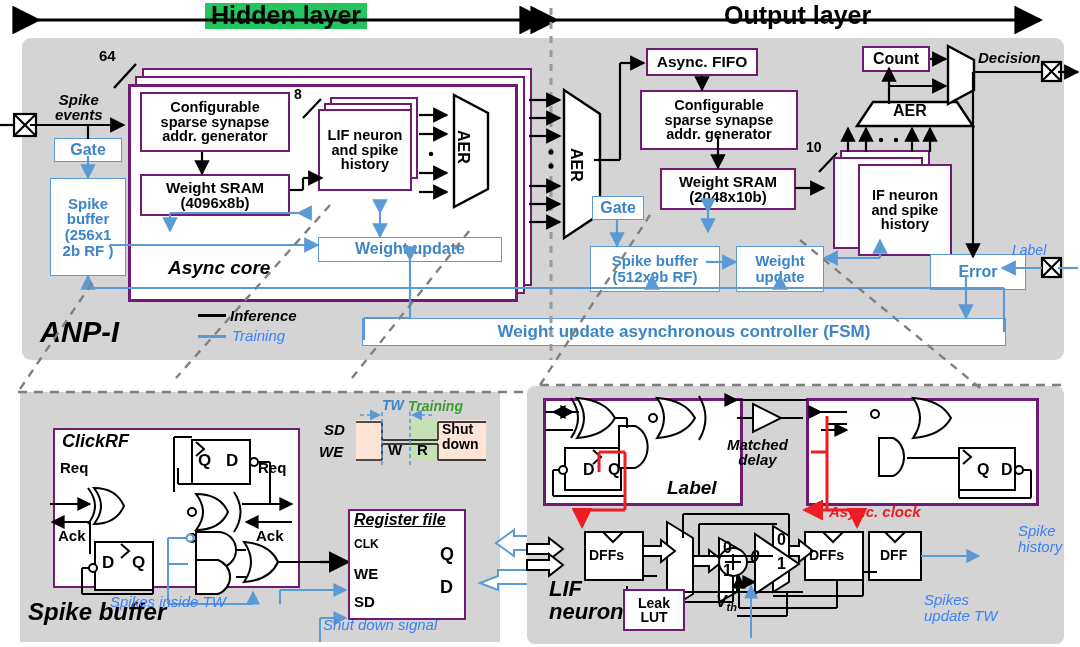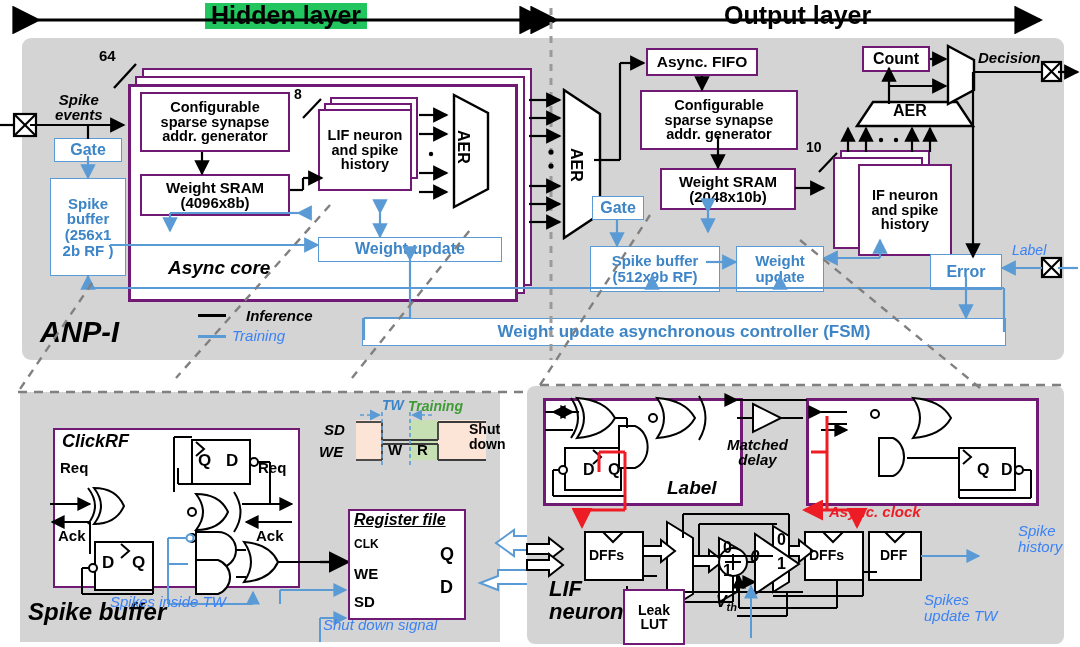--- a/index.html
+++ b/index.html
@@ -276,7 +276,7 @@
   <span style="white-space:pre-line;">Weight
 update</span>
 </div>
-<div class="bbox" style="left:930px;top:254px;width:72px;height:36px;font-size:16px;">Error</div>
+<div class="bbox" style="left:930px;top:254px;width:96px;height:36px;font-size:16px;">Error</div>
 <div class="blbl" style="left:1012px;top:243px;font-size:14px;">Label</div>
 <svg width="26" height="26" style="left:1040px;top:256px;">
   <rect x="2" y="2" width="19" height="19" fill="#fff" stroke="#000" stroke-width="2.2"></rect>

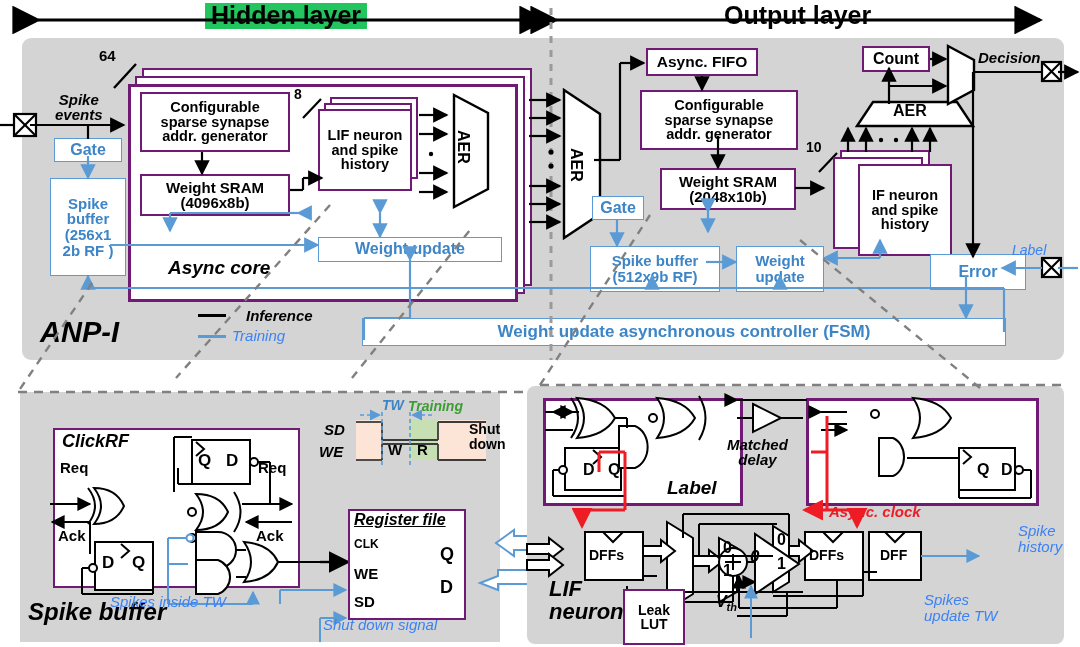--- a/index.html
+++ b/index.html
@@ -150,7 +150,7 @@
 <div class="ilbl" style="left:40px;top:318px;font-size:29px;">ANP-I</div>
 
 <div class="abs" style="left:198px;top:308px;">
-  <div style="display:flex;align-items:center;gap:20px;">
+  <div style="display:flex;align-items:center;gap:4px;">
     <span style="display:inline-block;width:28px;height:3px;background:#000;"></span>
     <span class="ilbl" style="position:static;font-size:15px;">Inference</span>
   </div>

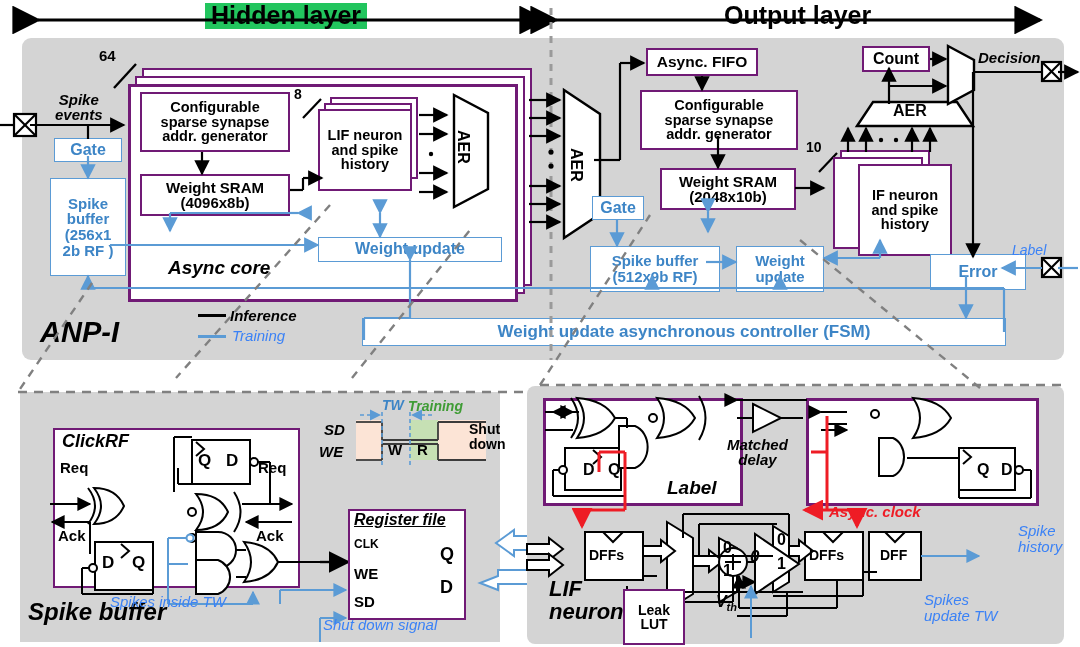--- a/index.html
+++ b/index.html
@@ -424,7 +424,7 @@
   <div class="ilbl" style="left:3px;top:40px;font-size:15px;">WE</div>
   <div class="lbl" style="left:72px;top:38px;font-size:15px;">W</div>
   <div class="lbl" style="left:101px;top:38px;font-size:15px;">R</div>
-  <div class="lbl" style="left:126px;top:18px;font-size:14px;white-space:pre-line;line-height:1.05;margin-left:27px;">Shut
+  <div class="lbl" style="left:126px;top:18px;font-size:14px;white-space:pre-line;line-height:1.05;">Shut
 down</div>
 </div>
 

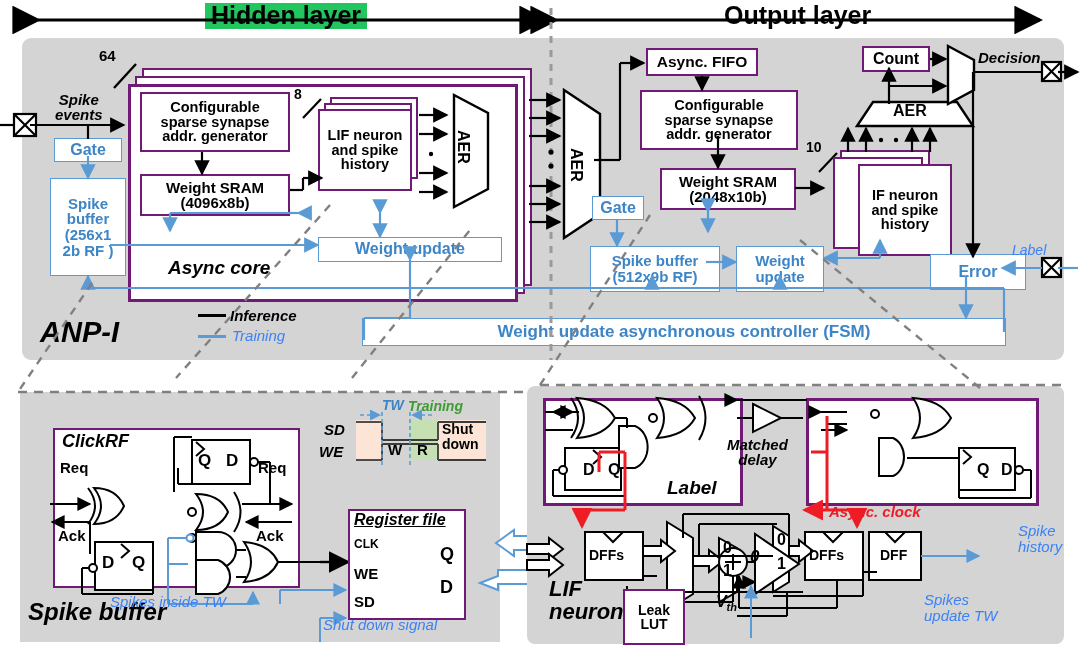--- a/index.html
+++ b/index.html
@@ -582,7 +582,7 @@
 <div class="lbl" style="left:589px;top:548px;font-size:14px;">DFFs</div>
 <div class="lbl" style="left:809px;top:548px;font-size:14px;">DFFs</div>
 <div class="lbl" style="left:880px;top:548px;font-size:14px;">DFF</div>
-<div class="box" style="left:623px;top:589px;width:62px;height:56px;font-size:14px;">
+<div class="box" style="left:623px;top:589px;width:62px;height:42px;font-size:14px;">
   <span style="white-space:pre-line;">Leak
 LUT</span>
 </div>

